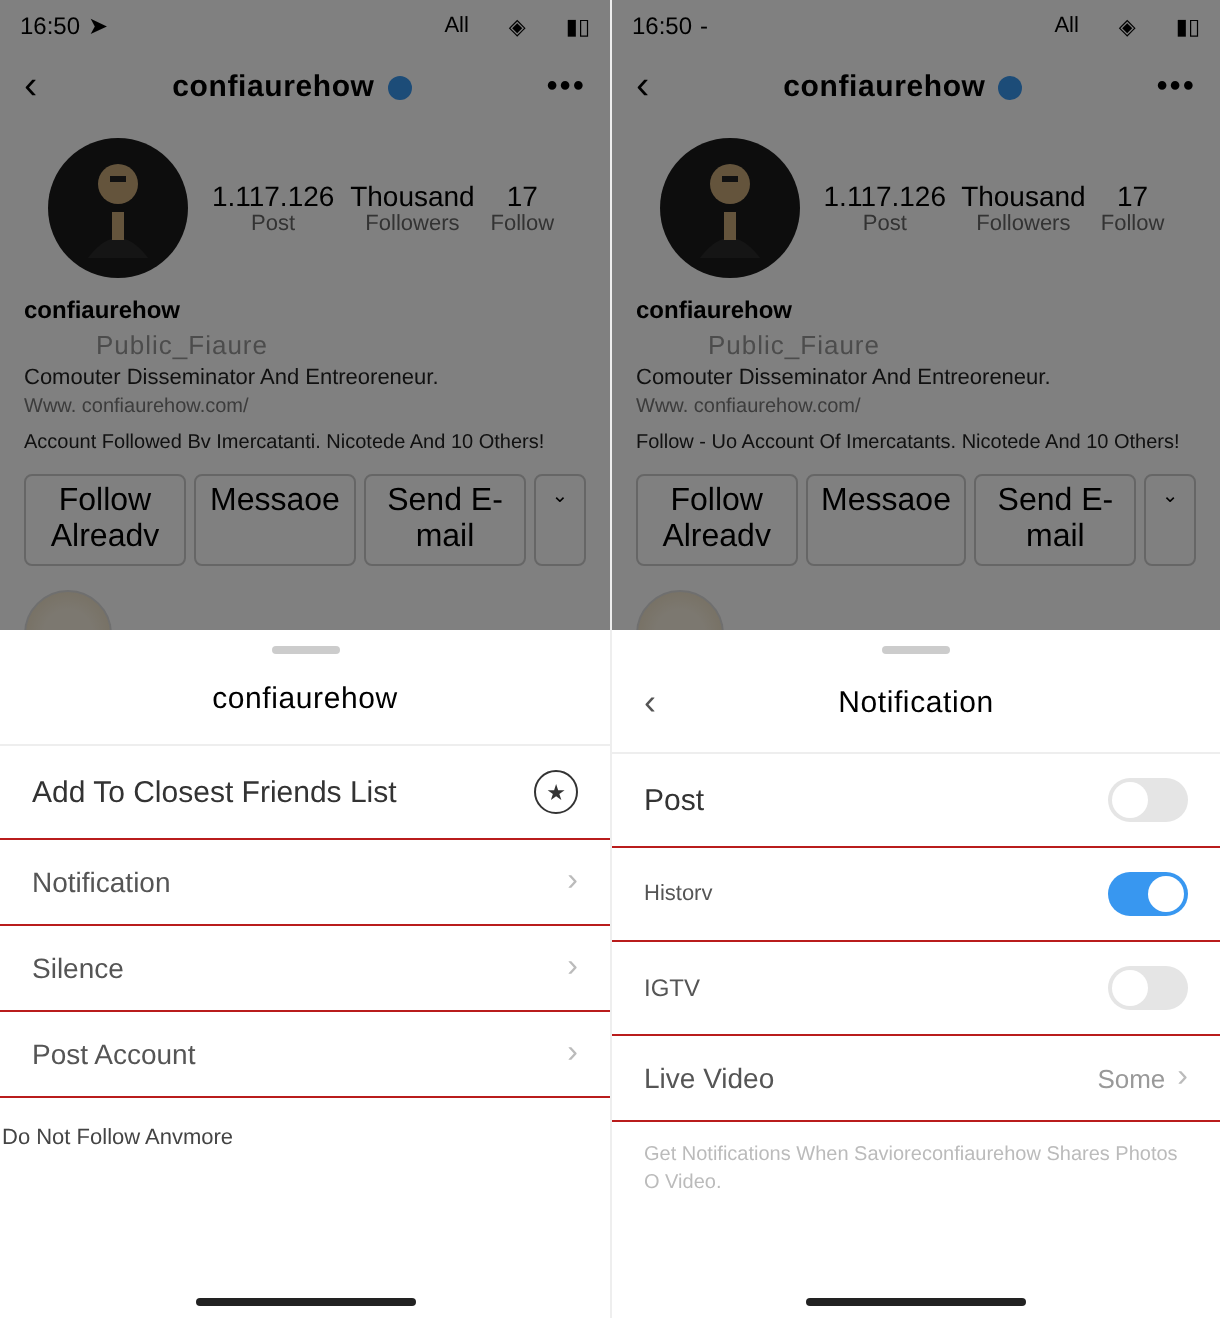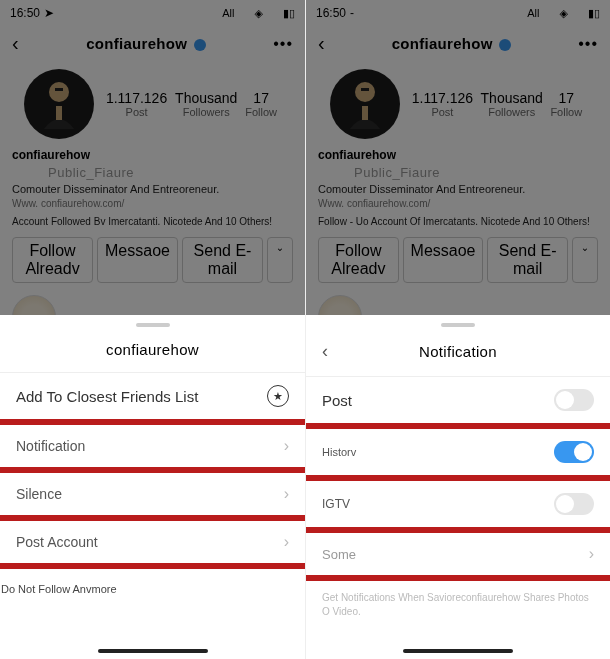--- a/index.html
+++ b/index.html
@@ -40,7 +40,7 @@
   .sheet-back { font-size: 18px; color: #555; width: 20px; }
   .sheet-spacer { width: 20px; }
   .sheet-list { border-top: 1px solid #eee; }
-  .row { display: flex; align-items: center; justify-content: space-between; padding: 12px 16px; border-bottom: 6px solid #b91c1c; font-size: 14px; color: #555; }
+  .row { display: flex; align-items: center; justify-content: space-between; padding: 12px 16px; border-bottom: 1px solid #b91c1c; font-size: 14px; color: #555; }
   .row.bold { font-size: 15px; color: #333; font-weight: 400; }
   .row .label { flex: 1; }
   .row .right-text { color: #999; font-size: 13px; margin-right: 6px; }

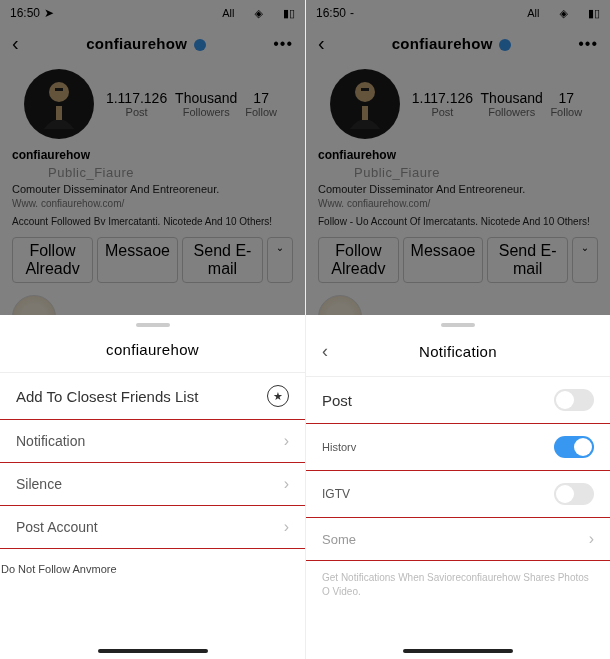--- a/index.html
+++ b/index.html
@@ -224,6 +224,7 @@
         <span class="toggle off"></span>
       </div>
       <div class="row">
+        <span class="label">Live Video</span>
         <span class="right-text">Some</span>
         <span class="chev">›</span>
       </div>

